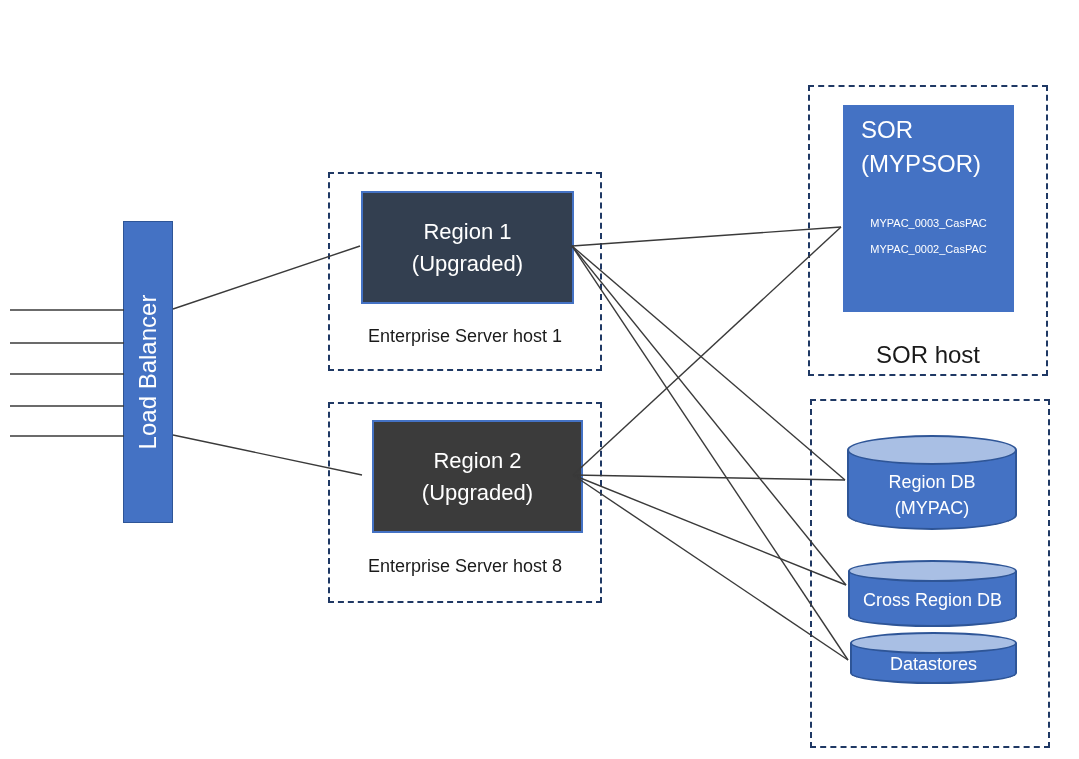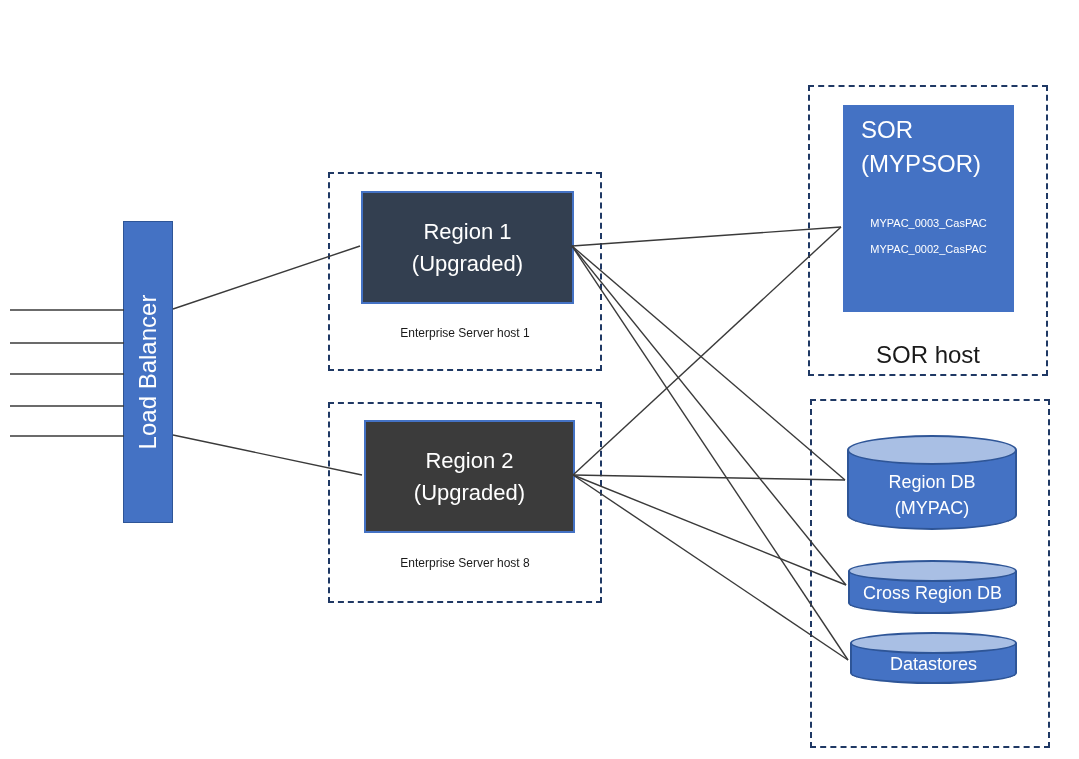--- a/index.html
+++ b/index.html
@@ -74,7 +74,7 @@
     left: 0; width: 100%;
     text-align: center;
     color: var(--text-dark, #1A1A1A);
-    font-size: 12px;
+    font-size: 18px;
   }
   .host-label.es { top: 152px; }
   .host-label.big { font-size: 24px; margin-top: 28px; }

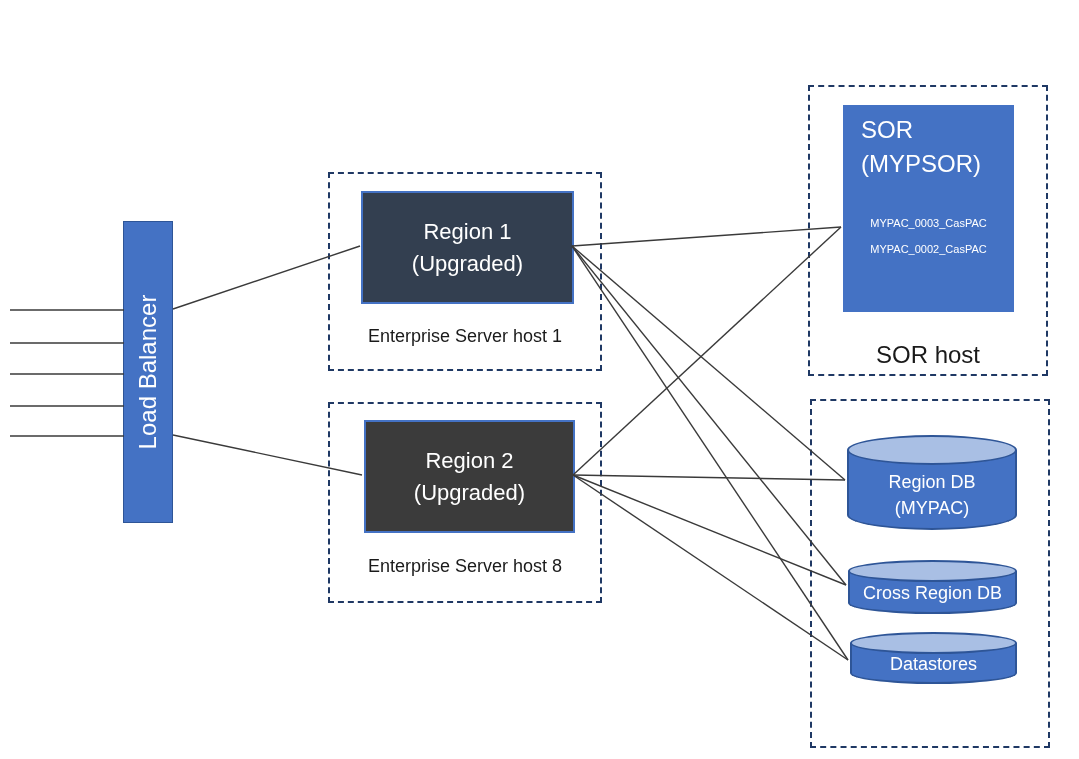--- a/index.html
+++ b/index.html
@@ -67,7 +67,7 @@
     z-index: 12;
   }
   .region-box.r1 { left: 31px; top: 17px; width: 213px; height: 113px; background: var(--region-1-fill, #333F50); }
-  .region-box.r2 { left: 34px; top: 16px; width: 211px; height: 113px; background: var(--region-2-fill, #3B3B3B); }
+  .region-box.r2 { left: 42px; top: 16px; width: 211px; height: 113px; background: var(--region-2-fill, #3B3B3B); }
 
   .host-label {
     position: absolute;

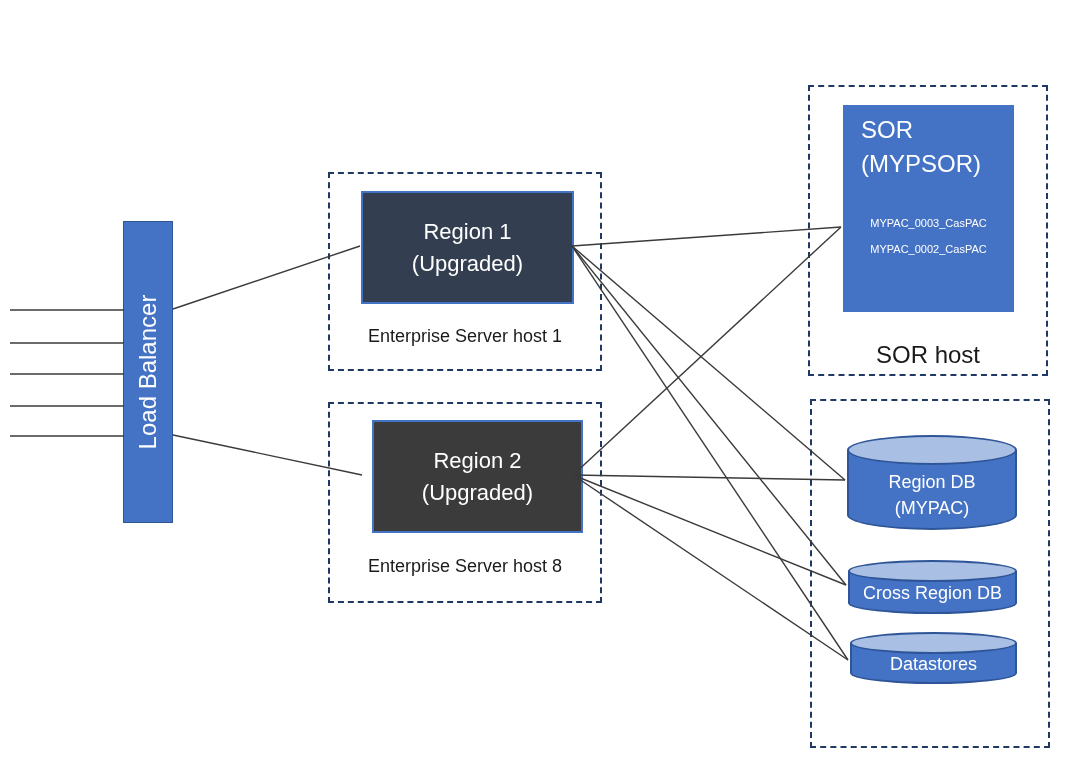--- a/index.html
+++ b/index.html
@@ -137,7 +137,7 @@
   .cylinder.tall .cyl-body { top: 15px; border-radius: 0 0 50% 50% / 0 0 15px 15px; }
   .cylinder.tall .cyl-label { top: 28px; border-radius: 17px; }
 
-  .cylinder.short1 { left: 36px; top: 159px; width: 169px; height: 54px; }
+  .cylinder.short1 { left: 36px; top: 159px; width: 169px; height: 67px; }
   .cylinder.short2 { left: 38px; top: 231px; width: 167px; height: 52px; }
   .cylinder.short1 .cyl-top, .cylinder.short2 .cyl-top { height: 22px; }
   .cylinder.short1 .cyl-body, .cylinder.short2 .cyl-body { top: 11px; border-radius: 0 0 50% 50% / 0 0 11px 11px; }

